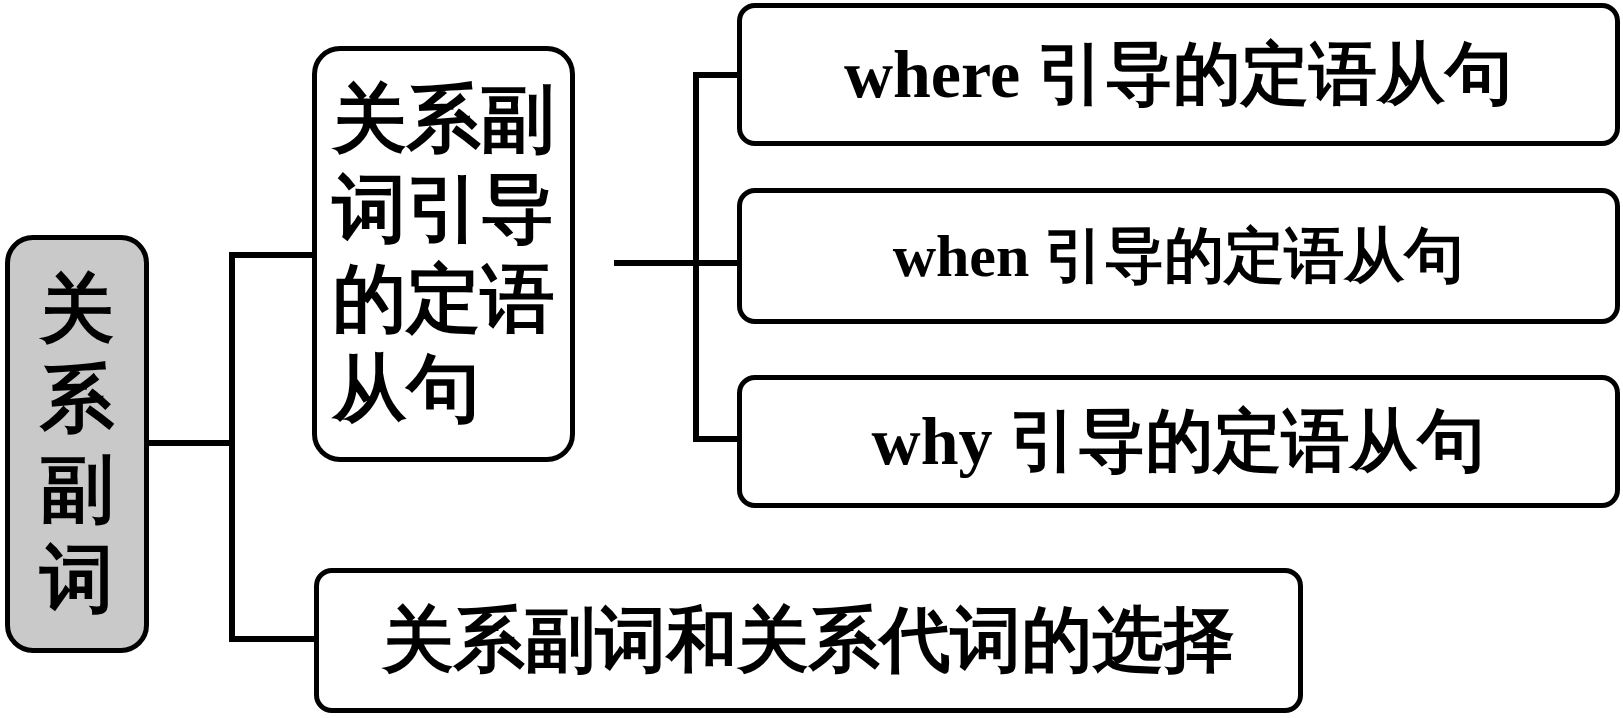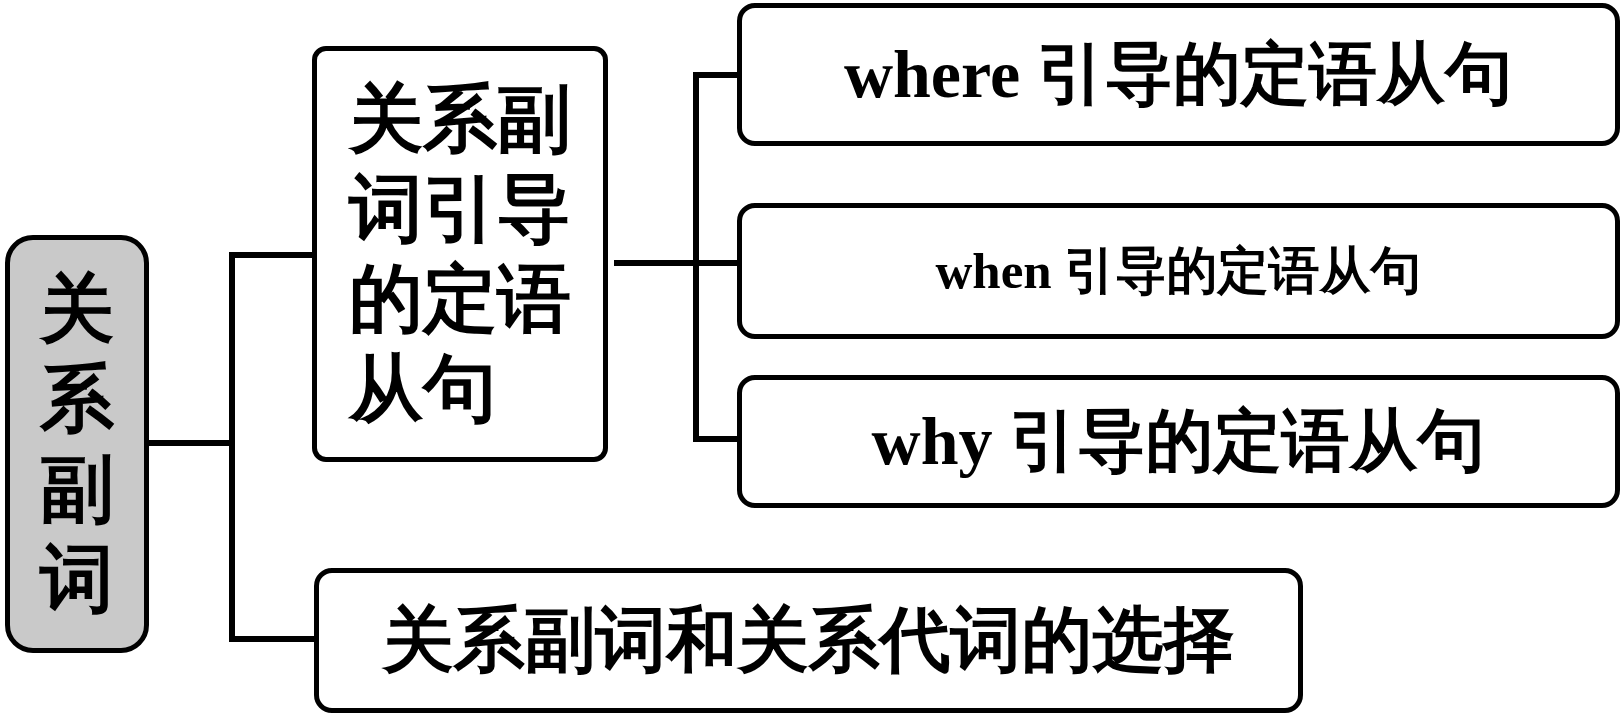--- a/index.html
+++ b/index.html
@@ -48,9 +48,9 @@
   .node-mid {
     left: 312px;
     top: 46px;
-    width: 296px;
+    width: 263px;
     height: 416px;
-    border-radius: 14px;
+    border-radius: 28px;
     font-size: 74px;
     line-height: 90px;
   }

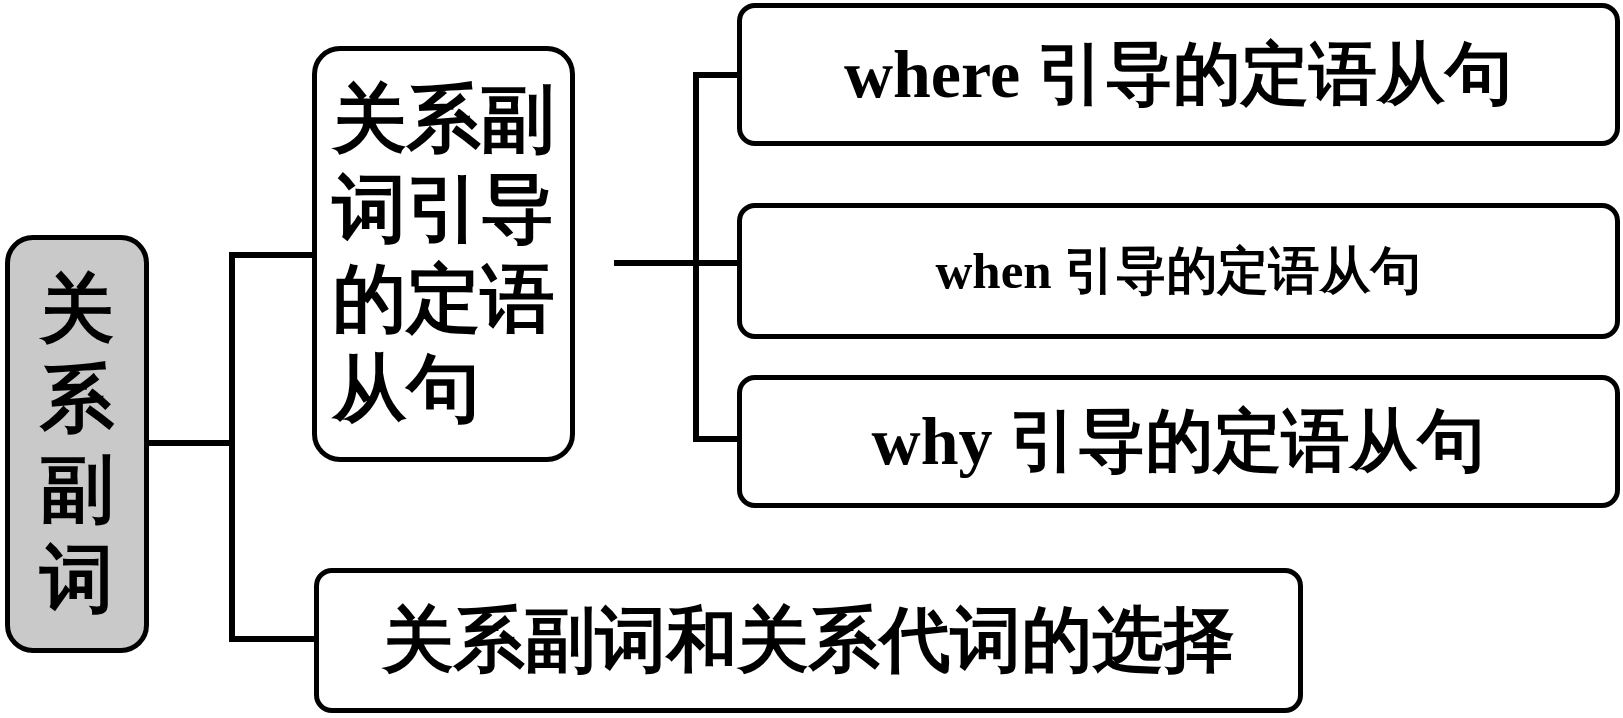--- a/index.html
+++ b/index.html
@@ -69,8 +69,7 @@
     top: 188px;
     width: 883px;
     height: 136px;
-    font-size: 51px;
-    margin-top: 15px;
+    font-size: 60px;
   }
   .node-why {
     left: 737px;

